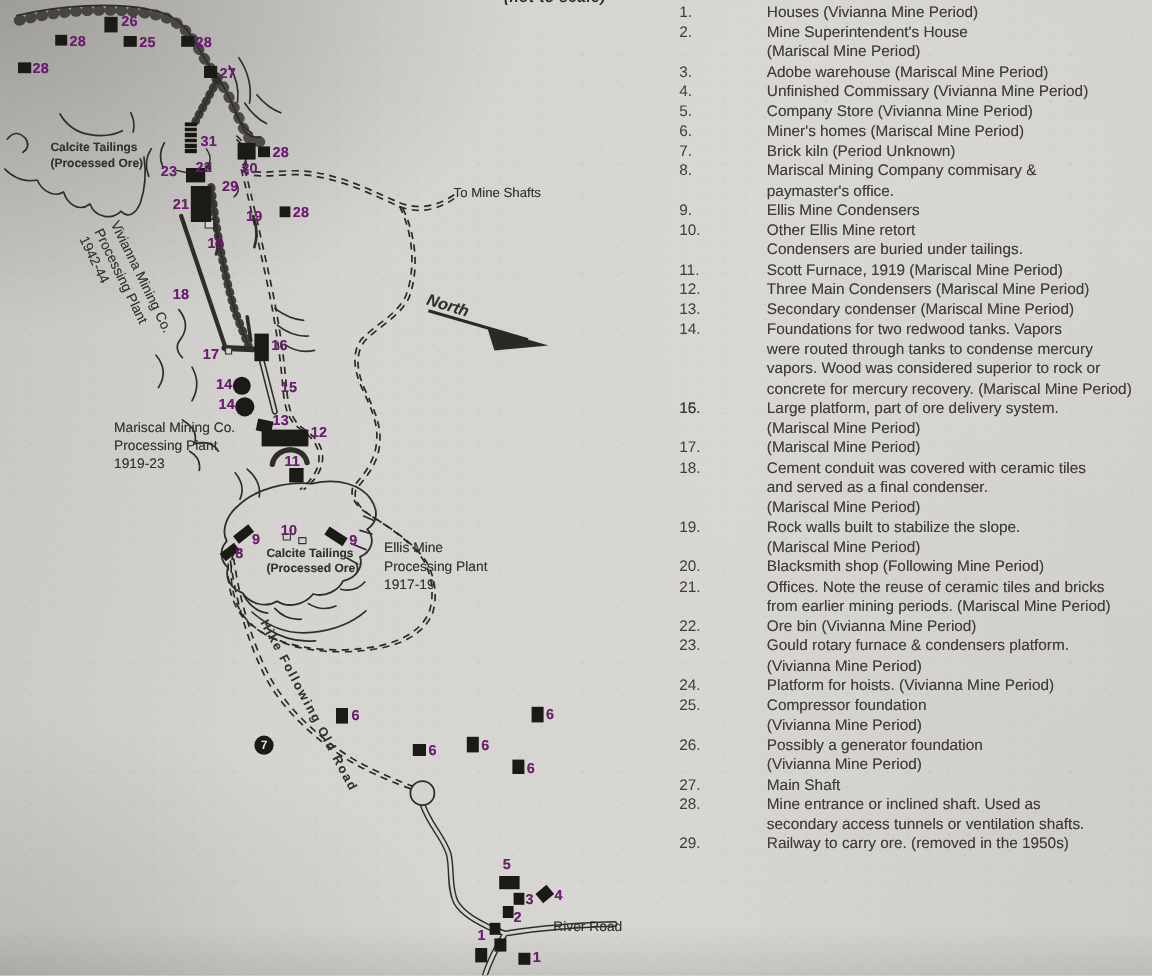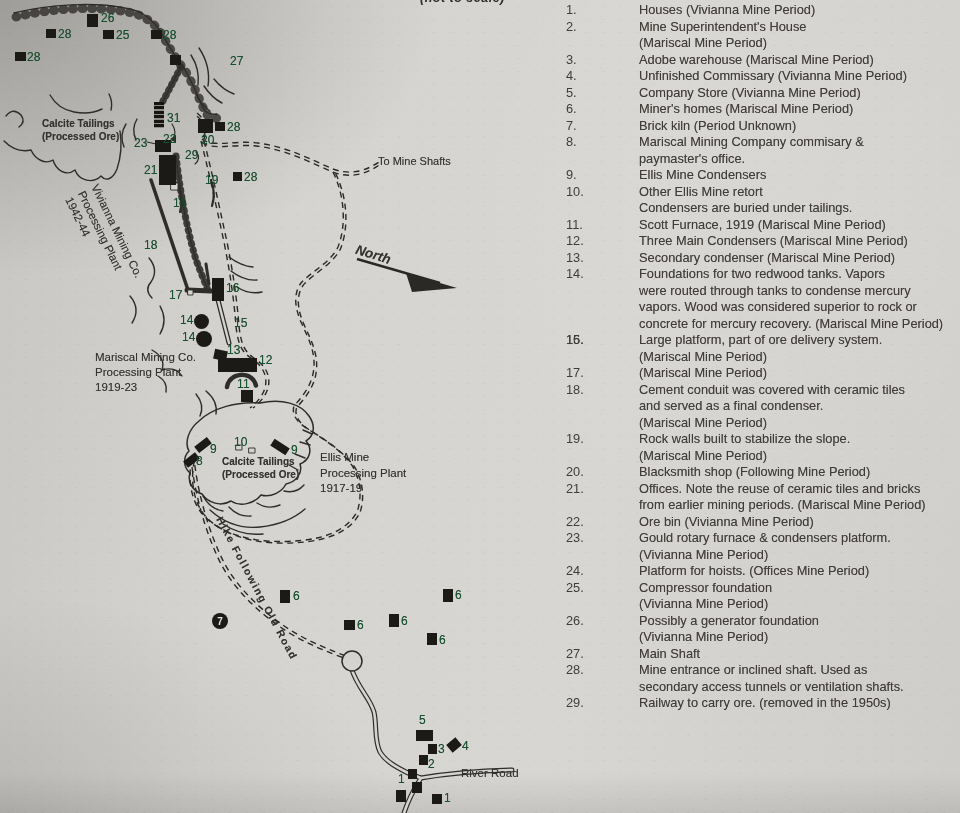--- a/index.html
+++ b/index.html
@@ -30,7 +30,7 @@
   .marker.circle{border-radius:50%;}
   .marker.hatch{background:repeating-linear-gradient(180deg,#16150f 0 3px,#8f8d85 3px 4.5px);}
   .marker.inverse{color:#e8e6e2;font-weight:bold;font-size:10px;display:flex;align-items:center;justify-content:center;border-radius:50%;}
-  .mlabel{position:absolute;font-weight:normal;font-size:12px;color:#14532d;letter-spacing:.2px;text-shadow:0 0 .5px rgba(30,29,26,.55);}
+  .mlabel{position:absolute;font-weight:bold;font-size:12px;color:#701a75;letter-spacing:.2px;text-shadow:0 0 .5px rgba(30,29,26,.55);}
   .maplabel{position:absolute;white-space:pre-line;color:#34322f;transform-origin:0 0;text-shadow:0 0 .5px rgba(52,50,47,.45);}
   .legend{position:absolute;left:566px;top:2px;width:393px;color:#3f3c39;font-size:12.8px;}
   .l-item{position:relative;}

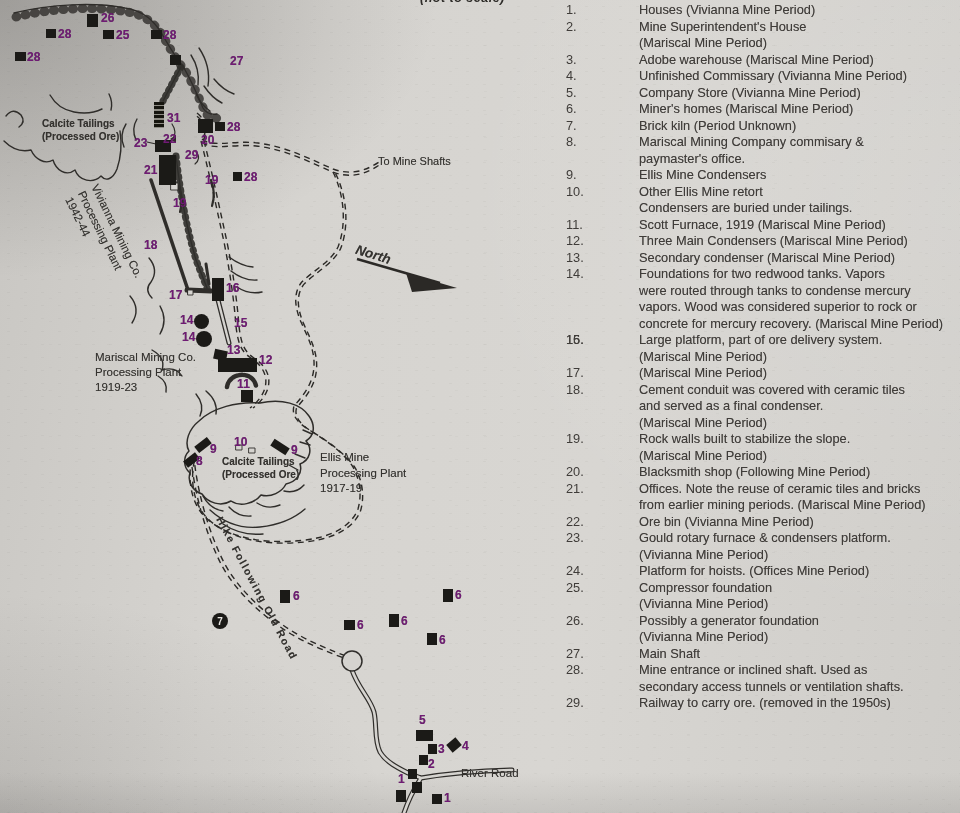--- a/index.html
+++ b/index.html
@@ -124,7 +124,7 @@
     <div class="marker" style="left: 15px; top: 52px; width: 11px; height: 9px;"></div>
     <span class="mlabel" style="left: 27px; top: 50px;">28</span>
     <div class="marker" style="left: 170px; top: 55px; width: 11px; height: 10px;"></div>
-    <span class="mlabel" style="left: 183px; top: 54px; margin-left: 47px;">27</span>
+    <span class="mlabel" style="left: 183px; top: 54px;">27</span>
     <div class="marker hatch" style="left: 154px; top: 102px; width: 10px; height: 26px;"></div>
     <span class="mlabel" style="left: 167px; top: 111px;">31</span>
     <div class="marker" style="left: 198px; top: 119px; width: 15px; height: 14px;"></div>

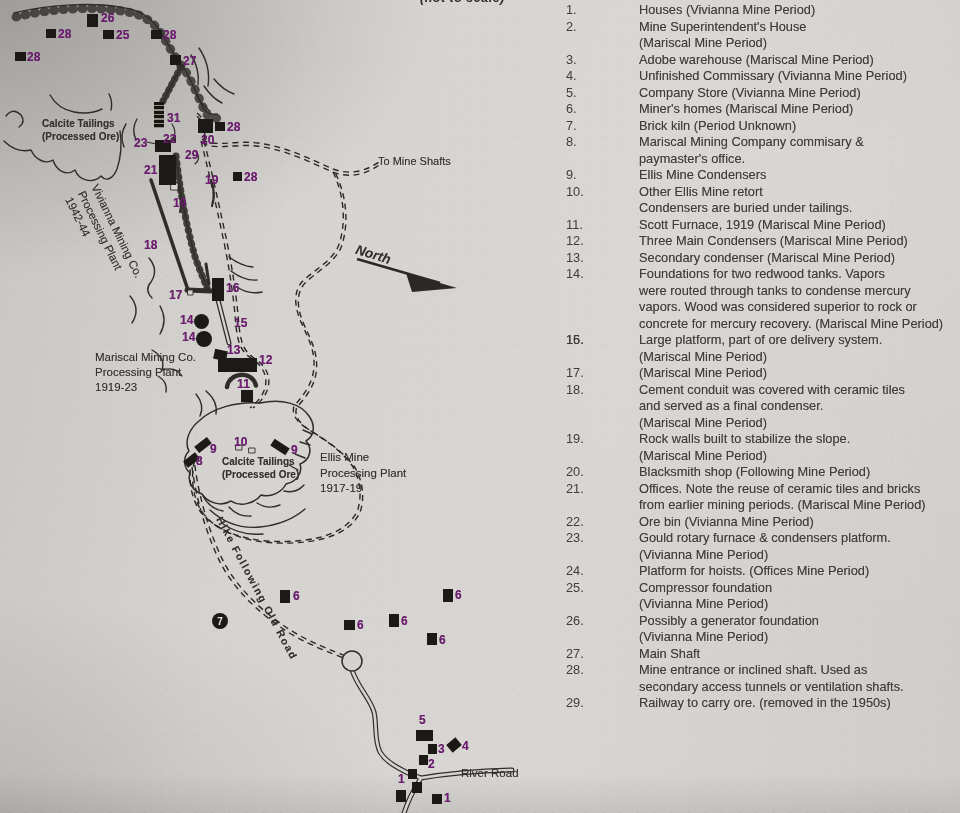--- a/index.html
+++ b/index.html
@@ -362,7 +362,7 @@
     <div class="l-item">
       <span class="l-num">24.</span>
       <div class="l-txt">
-        <div class="l-line">Platform for hoists. (Offices Mine Period)</div>
+        <div class="l-line">Platform for hoists. (Vivianna Mine Period)</div>
       </div>
     </div>
     <div class="l-item">

